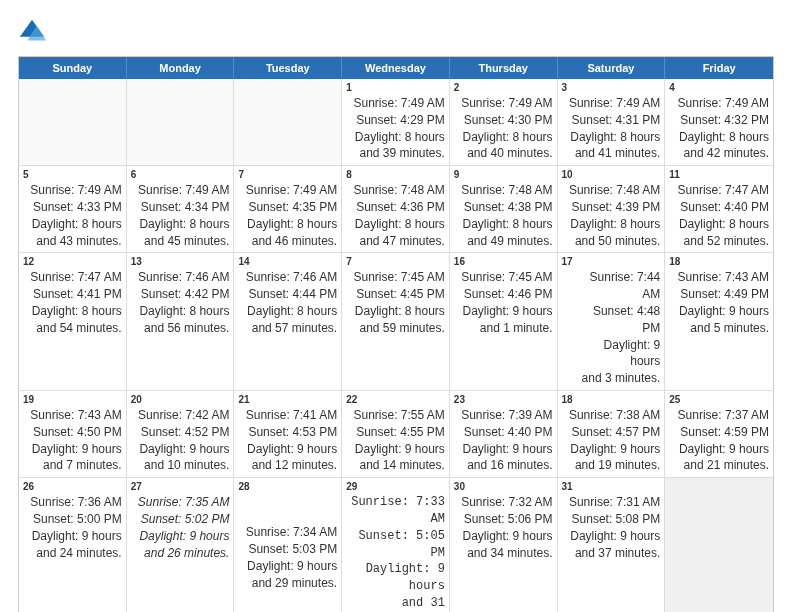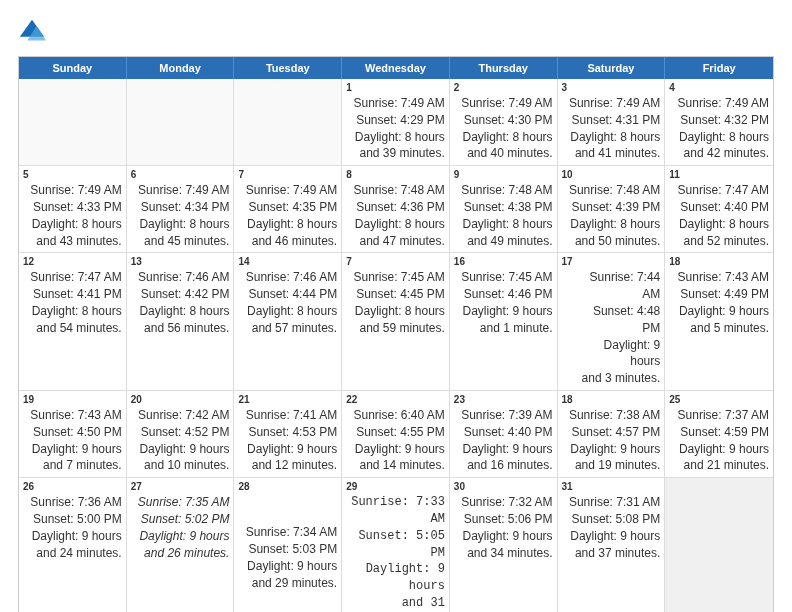--- a/index.html
+++ b/index.html
@@ -300,7 +300,7 @@
           </div>
           <div class="cal-cell">
             <span class="day-num">22</span>
-            <div class="cell-info" style="white-space: pre-line;">Sunrise: 6:40 AM
+            <div class="cell-info" style="white-space: pre-line;">Sunrise: 7:55 AM
 Sunset: 4:55 PM
 Daylight: 9 hours
 and 14 minutes.</div>

